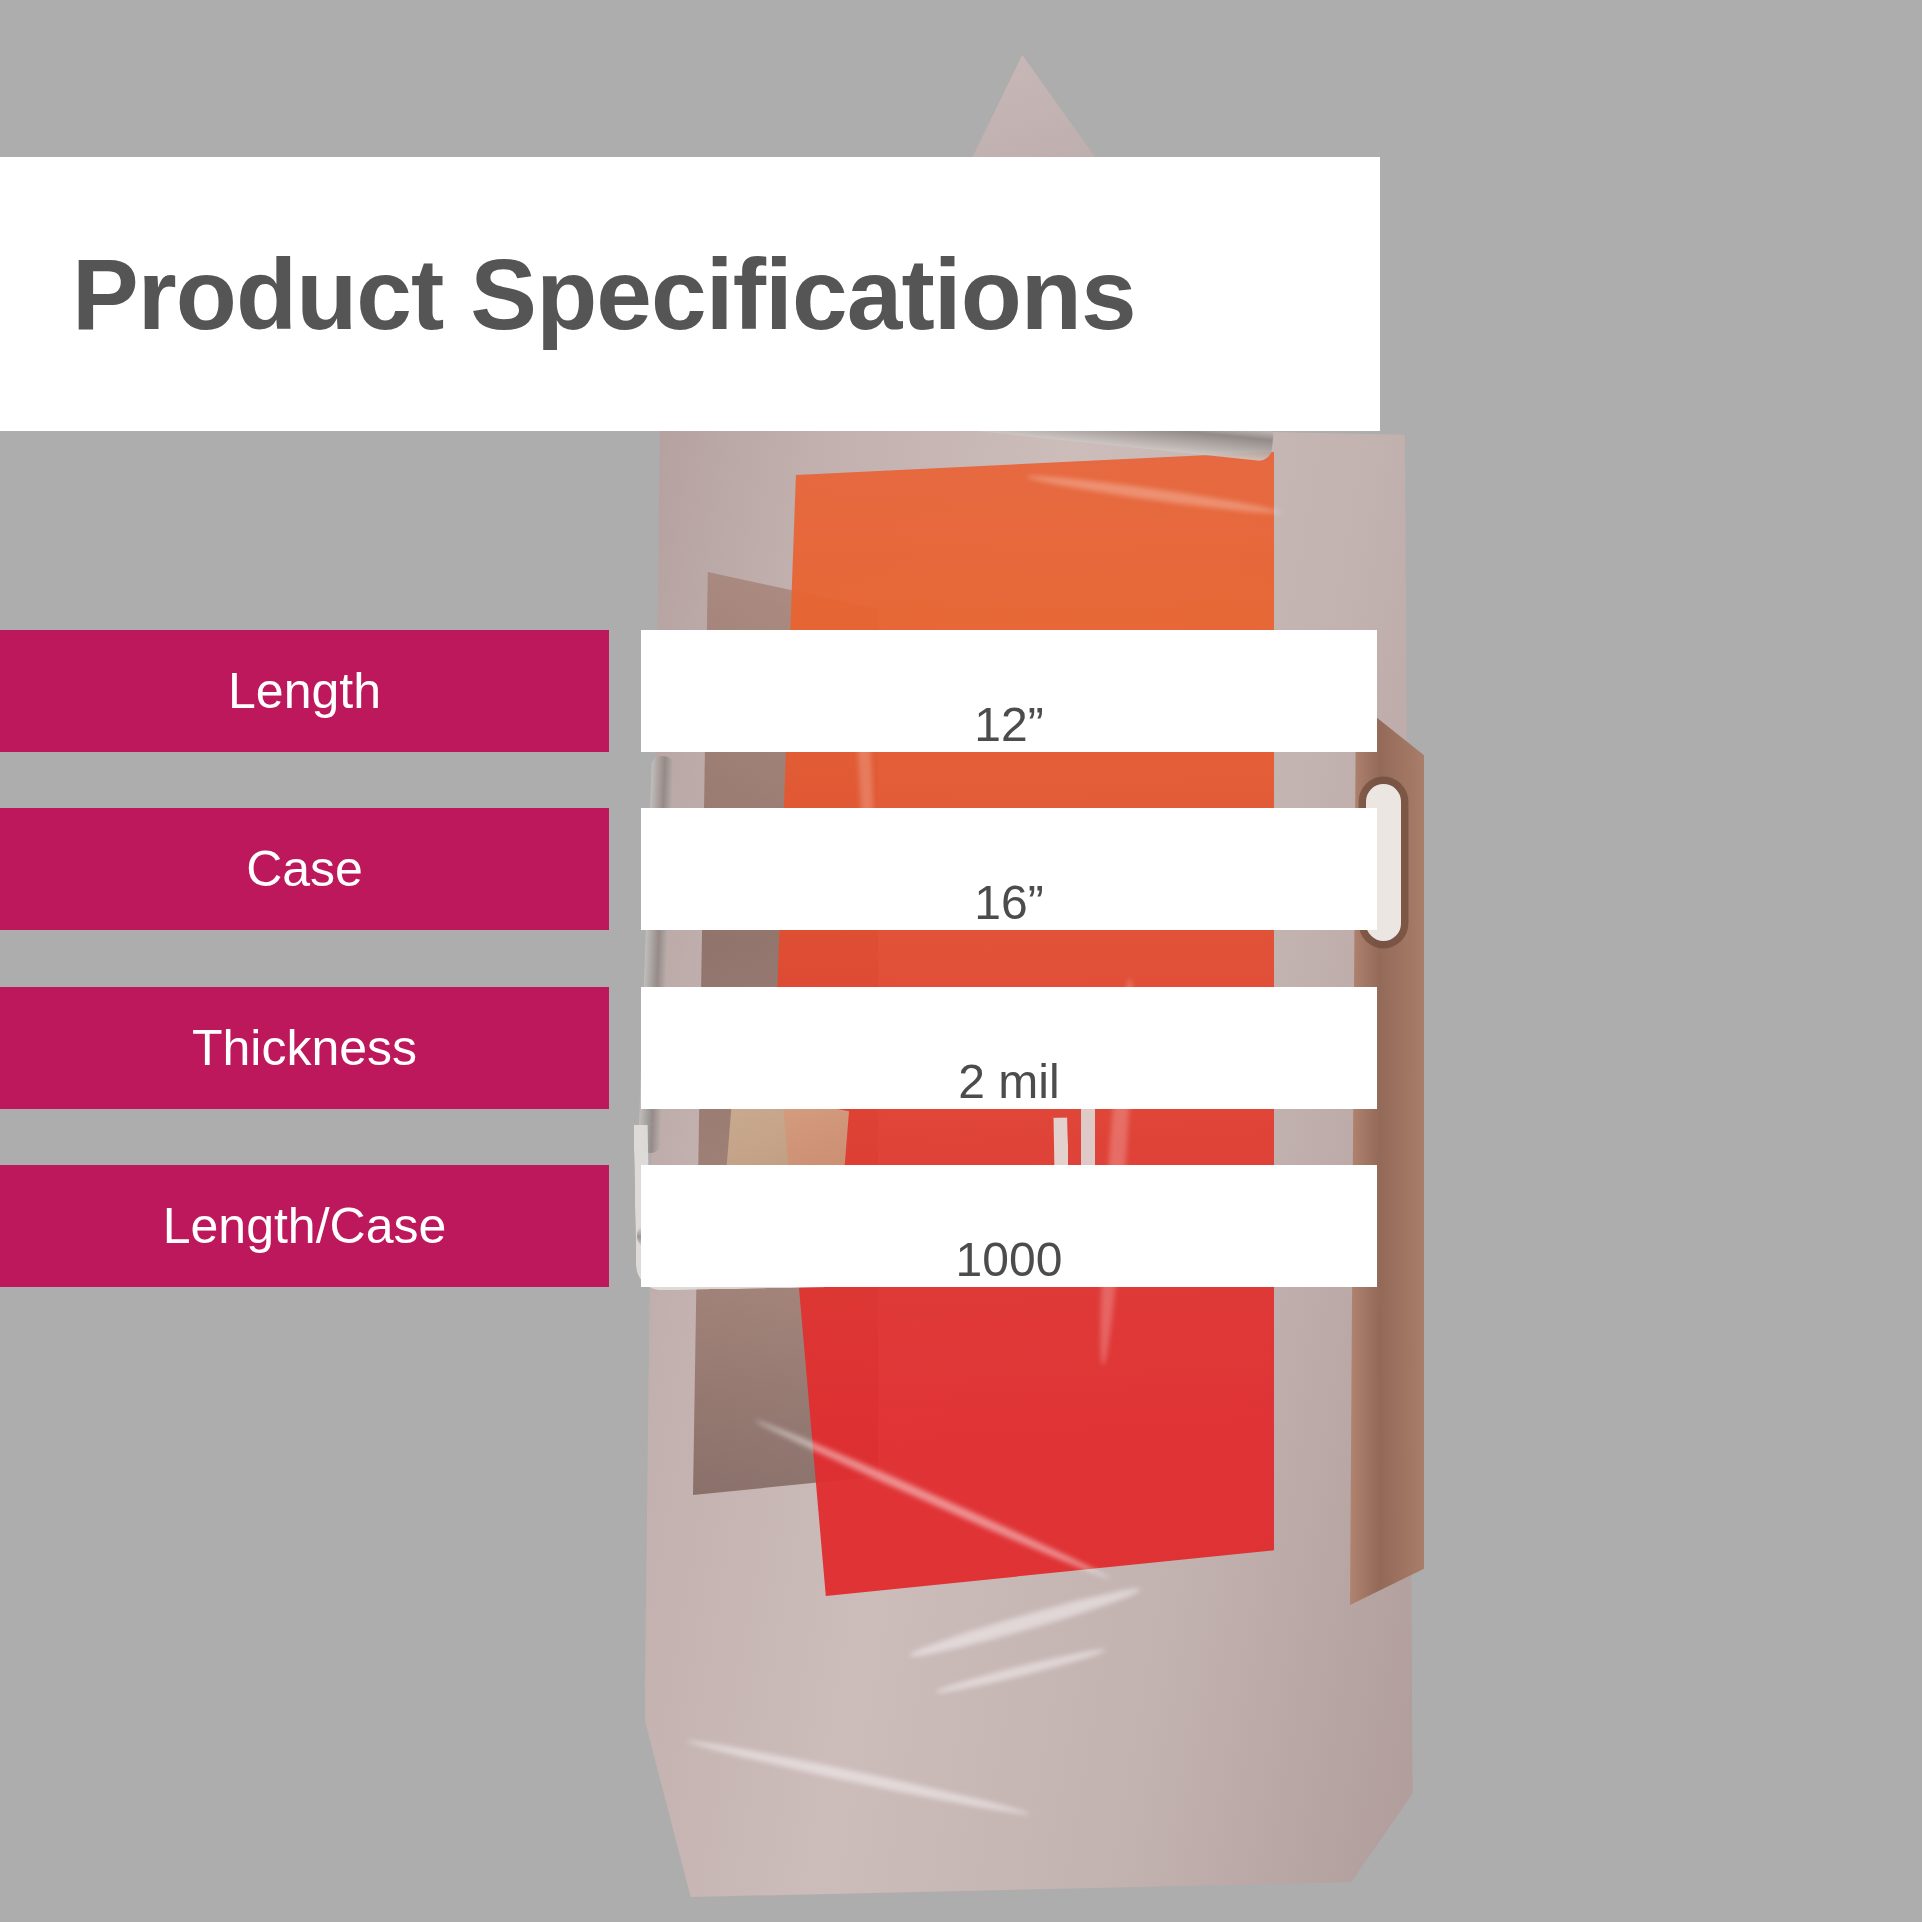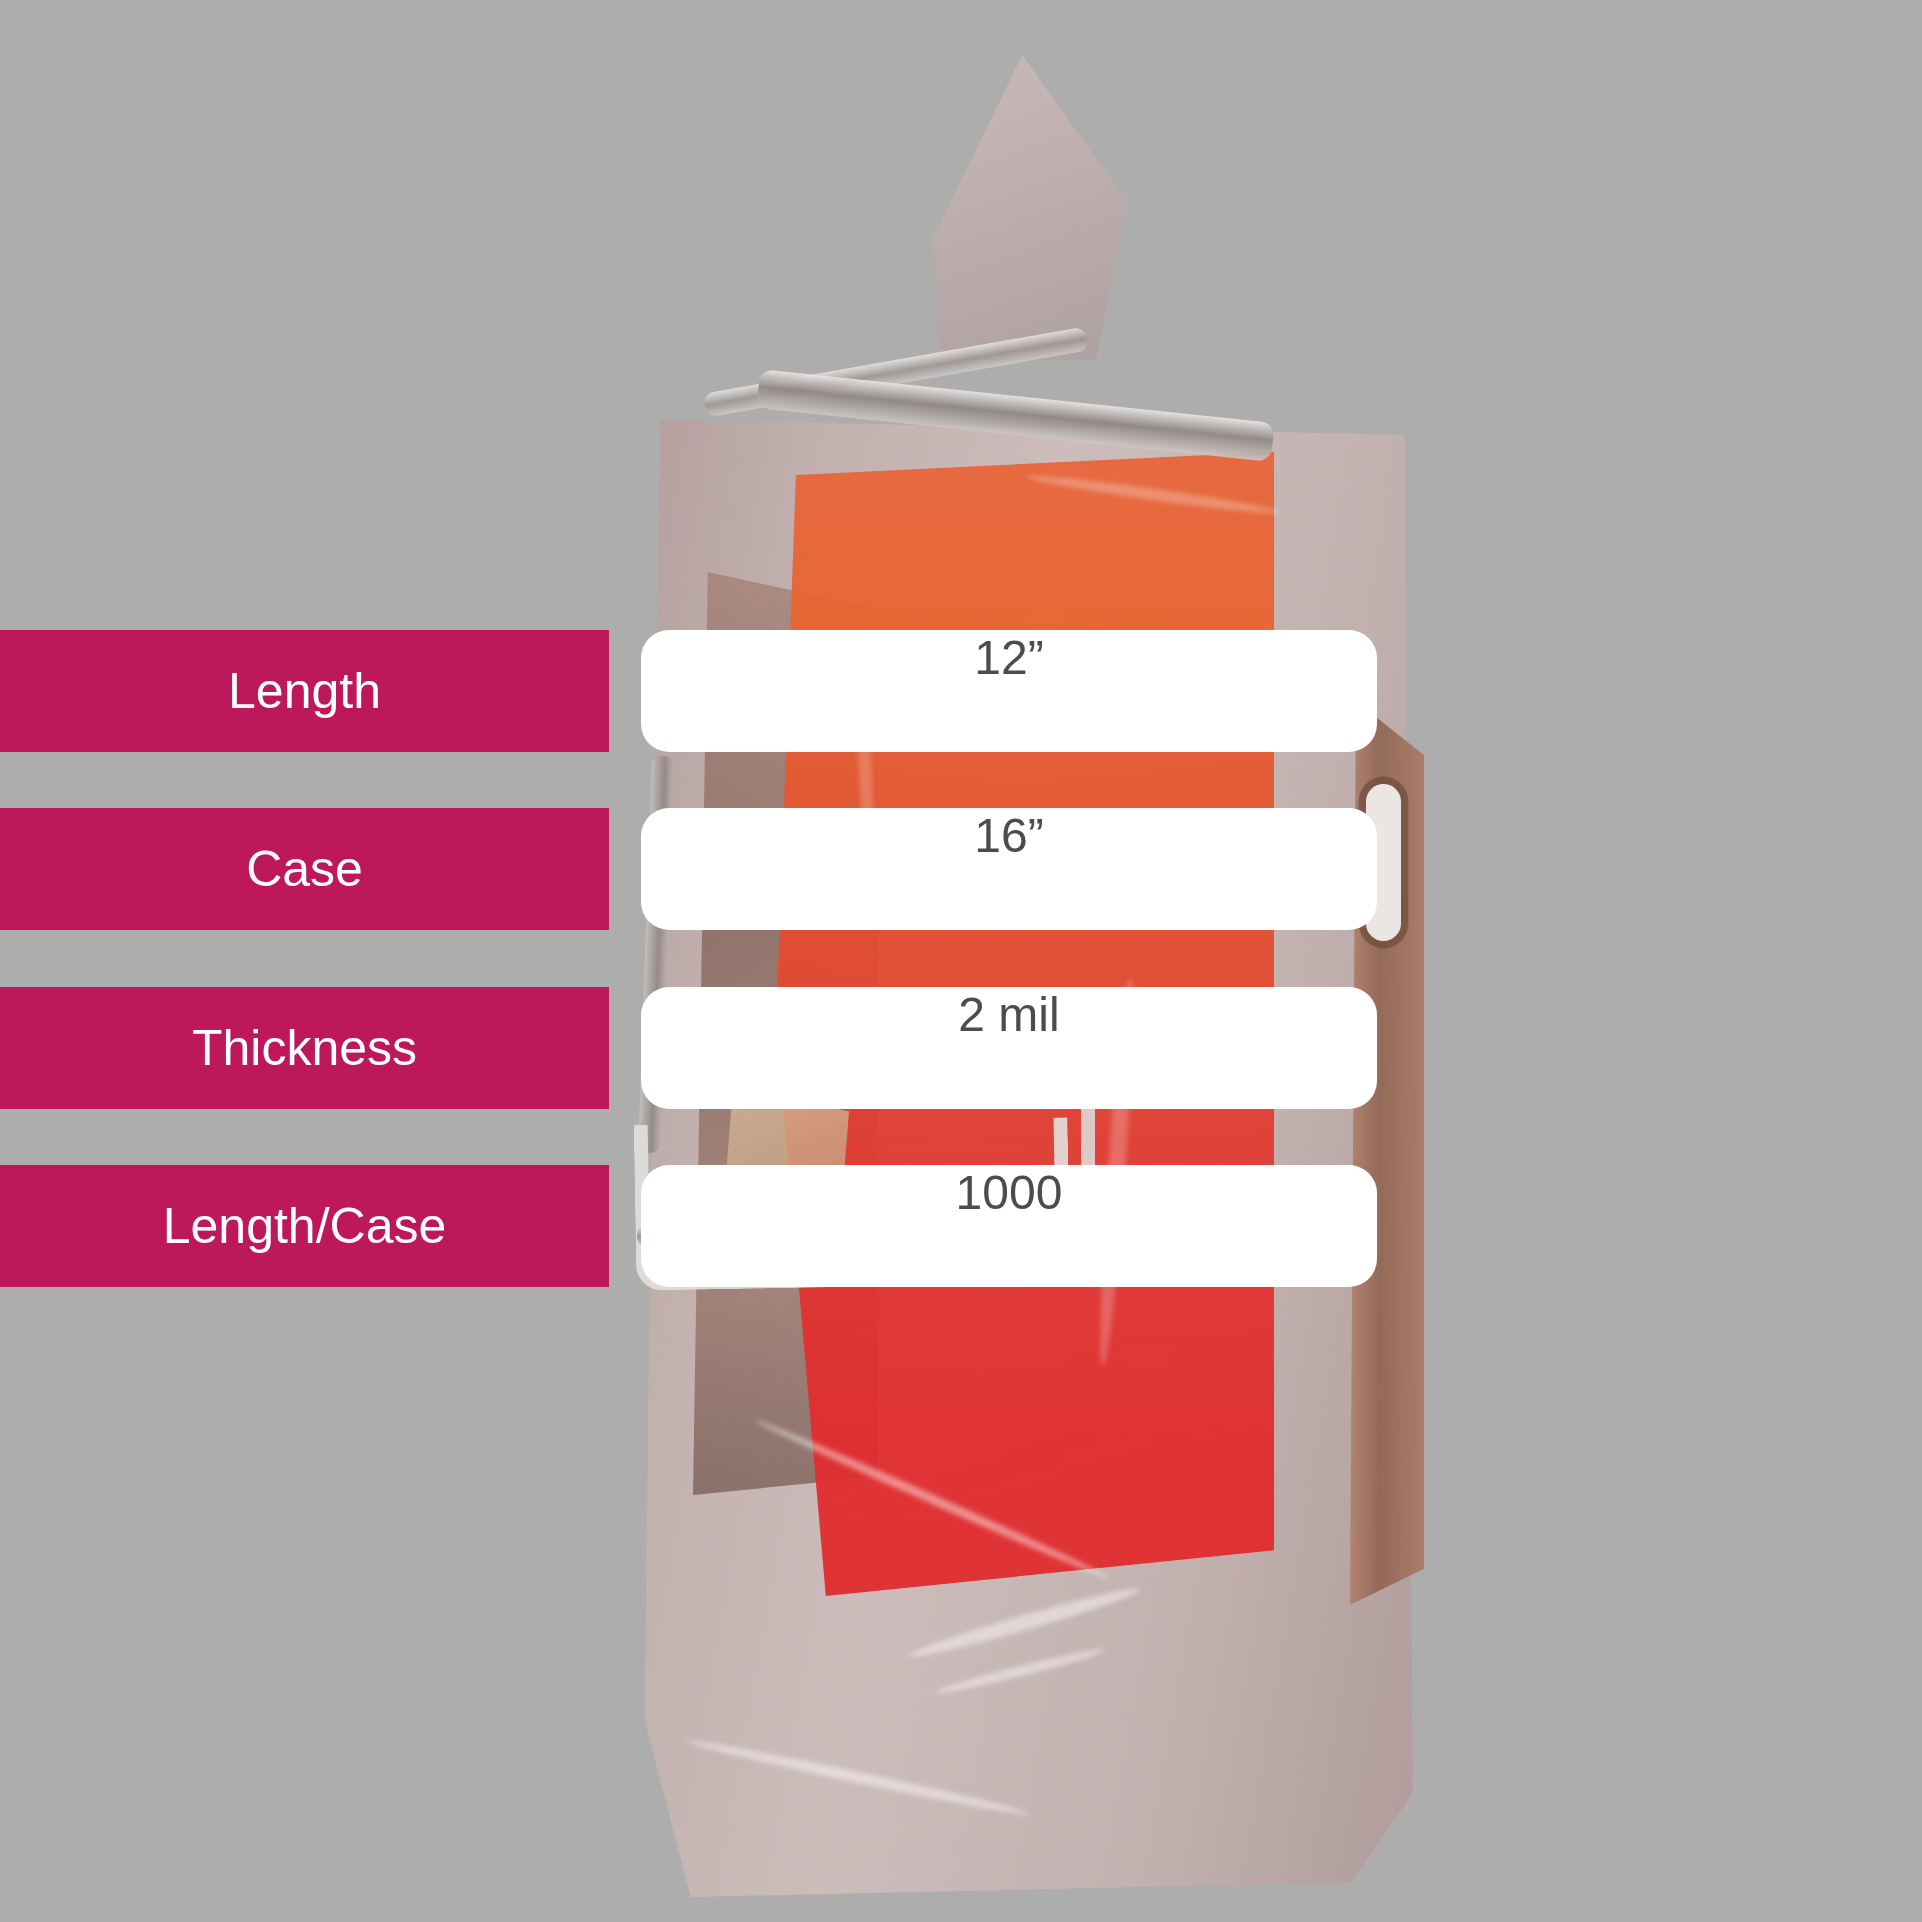--- a/index.html
+++ b/index.html
@@ -237,6 +237,9 @@
     </div>
   </div>
 
+  <div class="title-box">
+    <div class="title-text">Product Specifications</div>
+  </div>
 
   <div class="spec-row row0">
     <div class="label-cell">

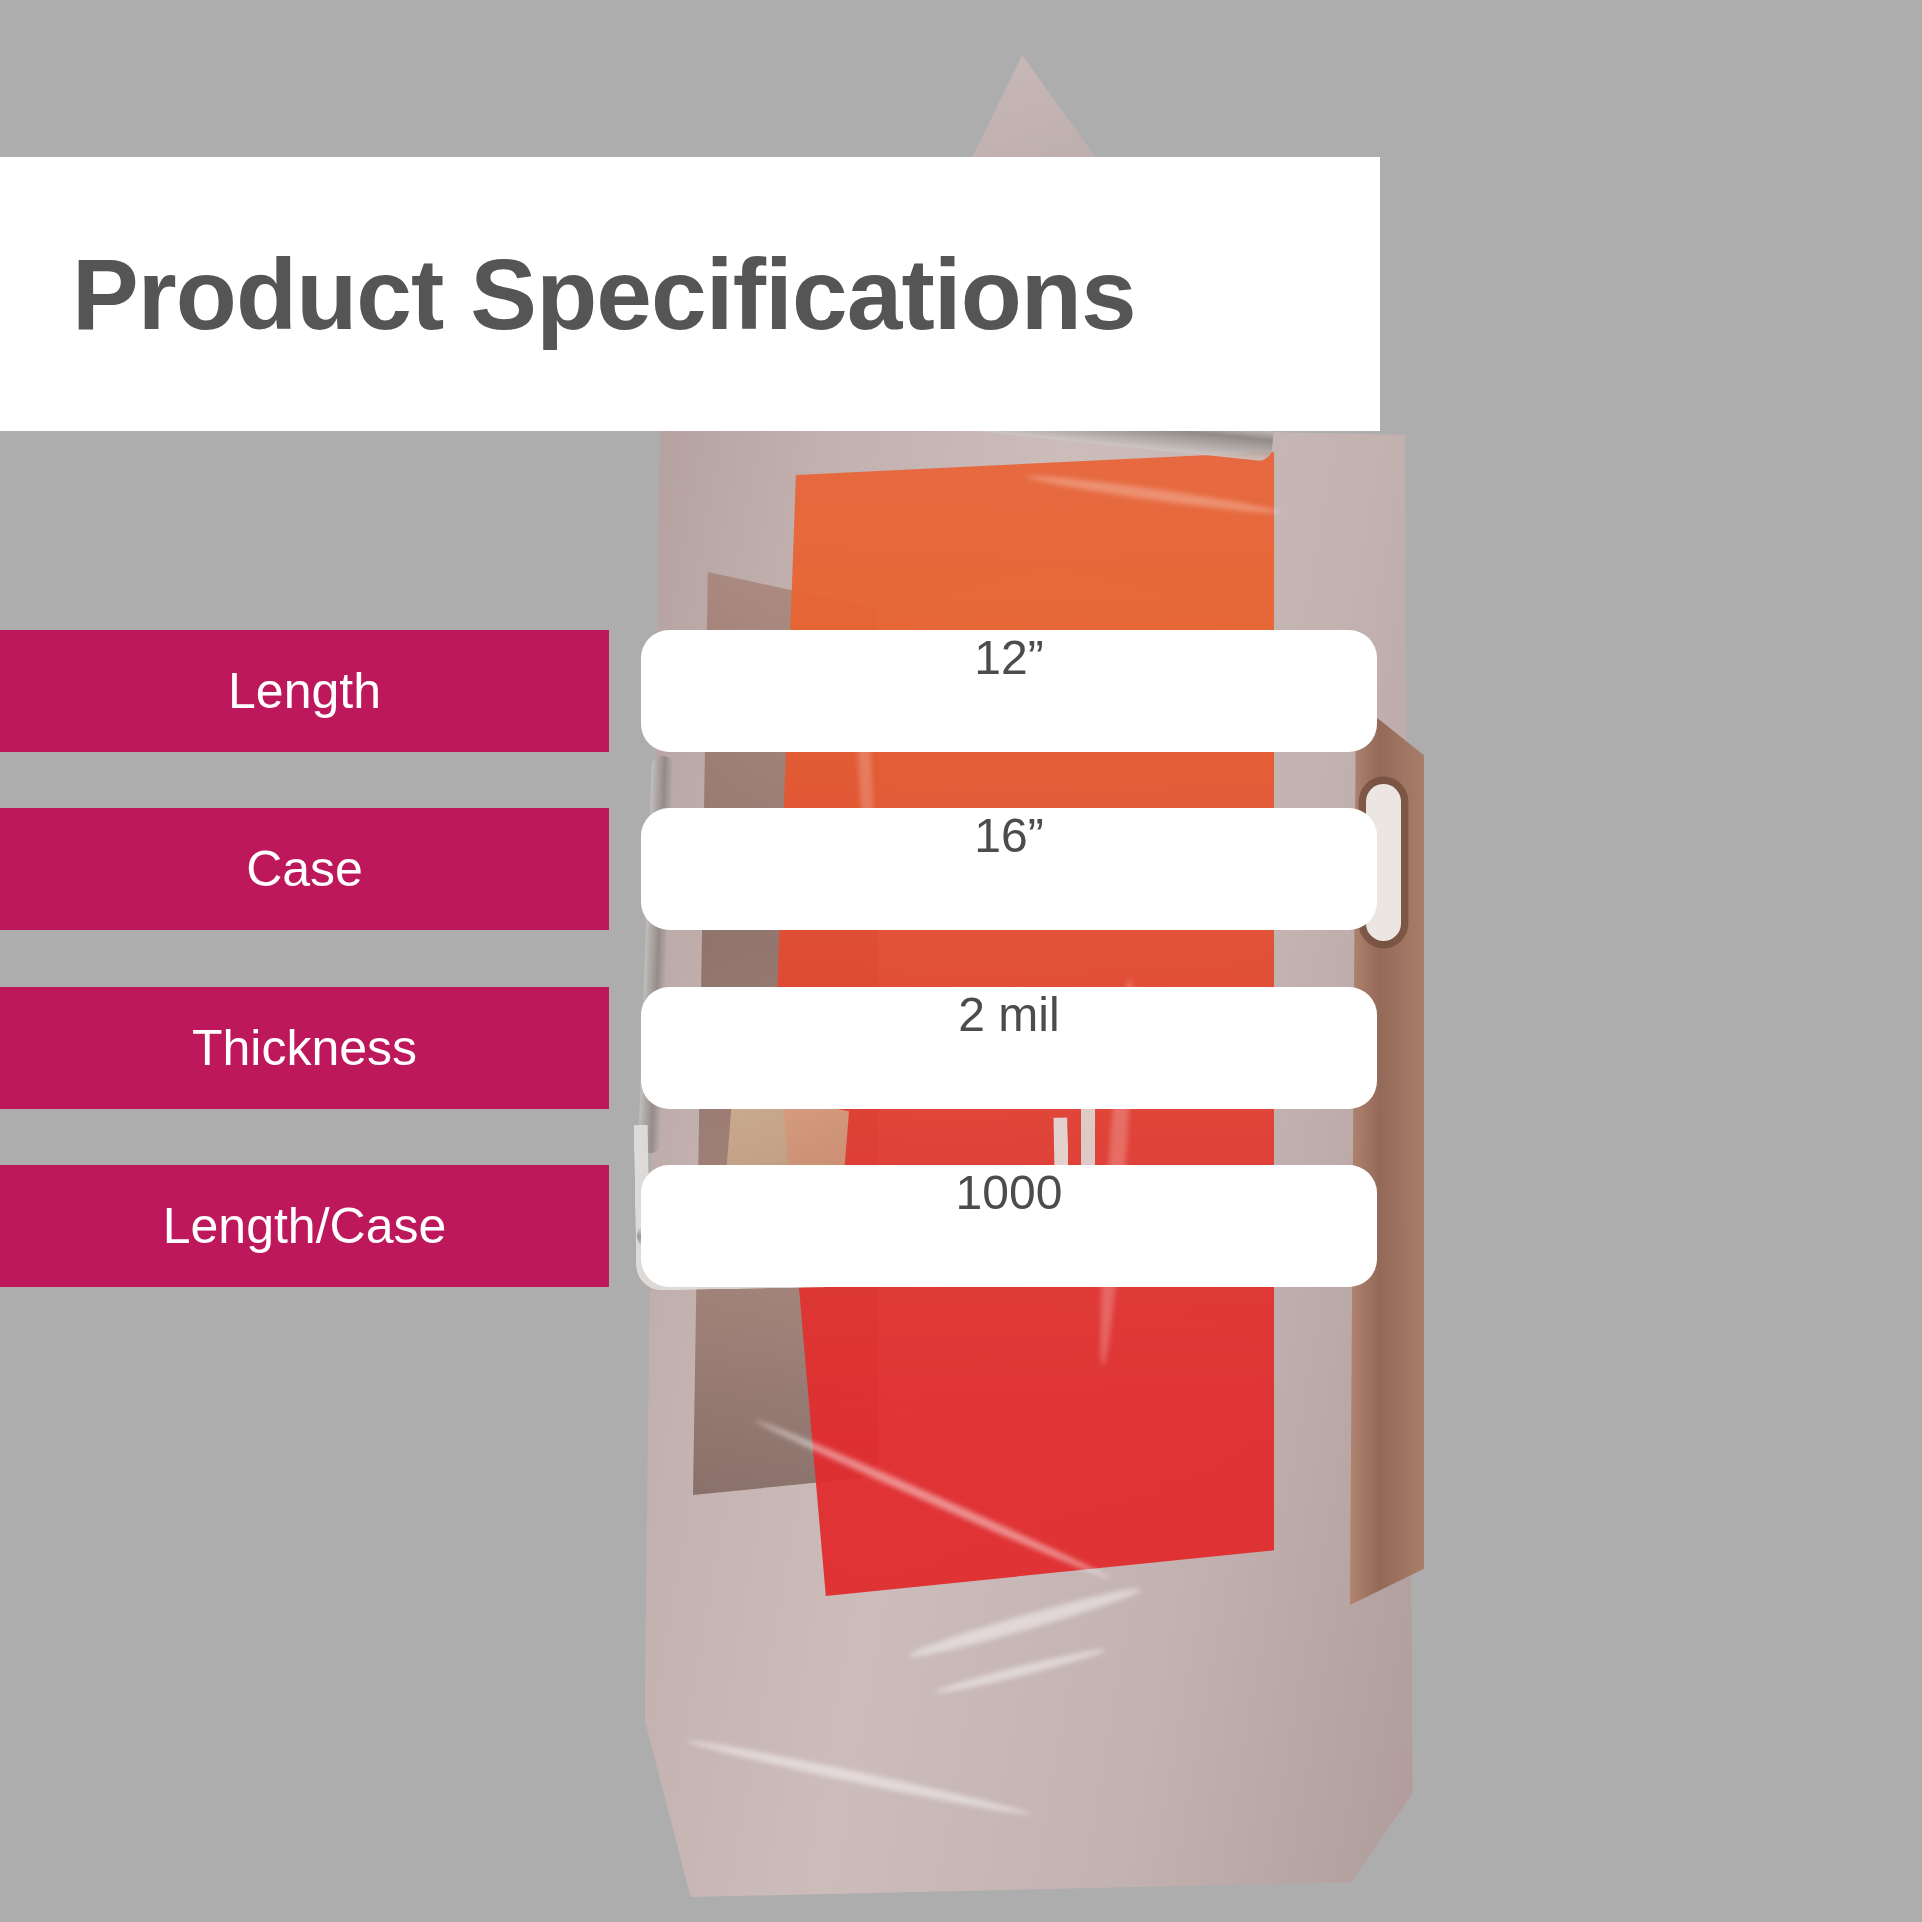--- a/index.html
+++ b/index.html
@@ -194,7 +194,7 @@
     position:absolute; left:641px;
     width:736px; height:122px;
     background:#ffffff;
-    display:flex; align-items:flex-start; justify-content:center;border-radius:28px;
+    display:flex; align-items:flex-end; justify-content:center;
   }
   .value-text{
     color:#4c4c4c;

